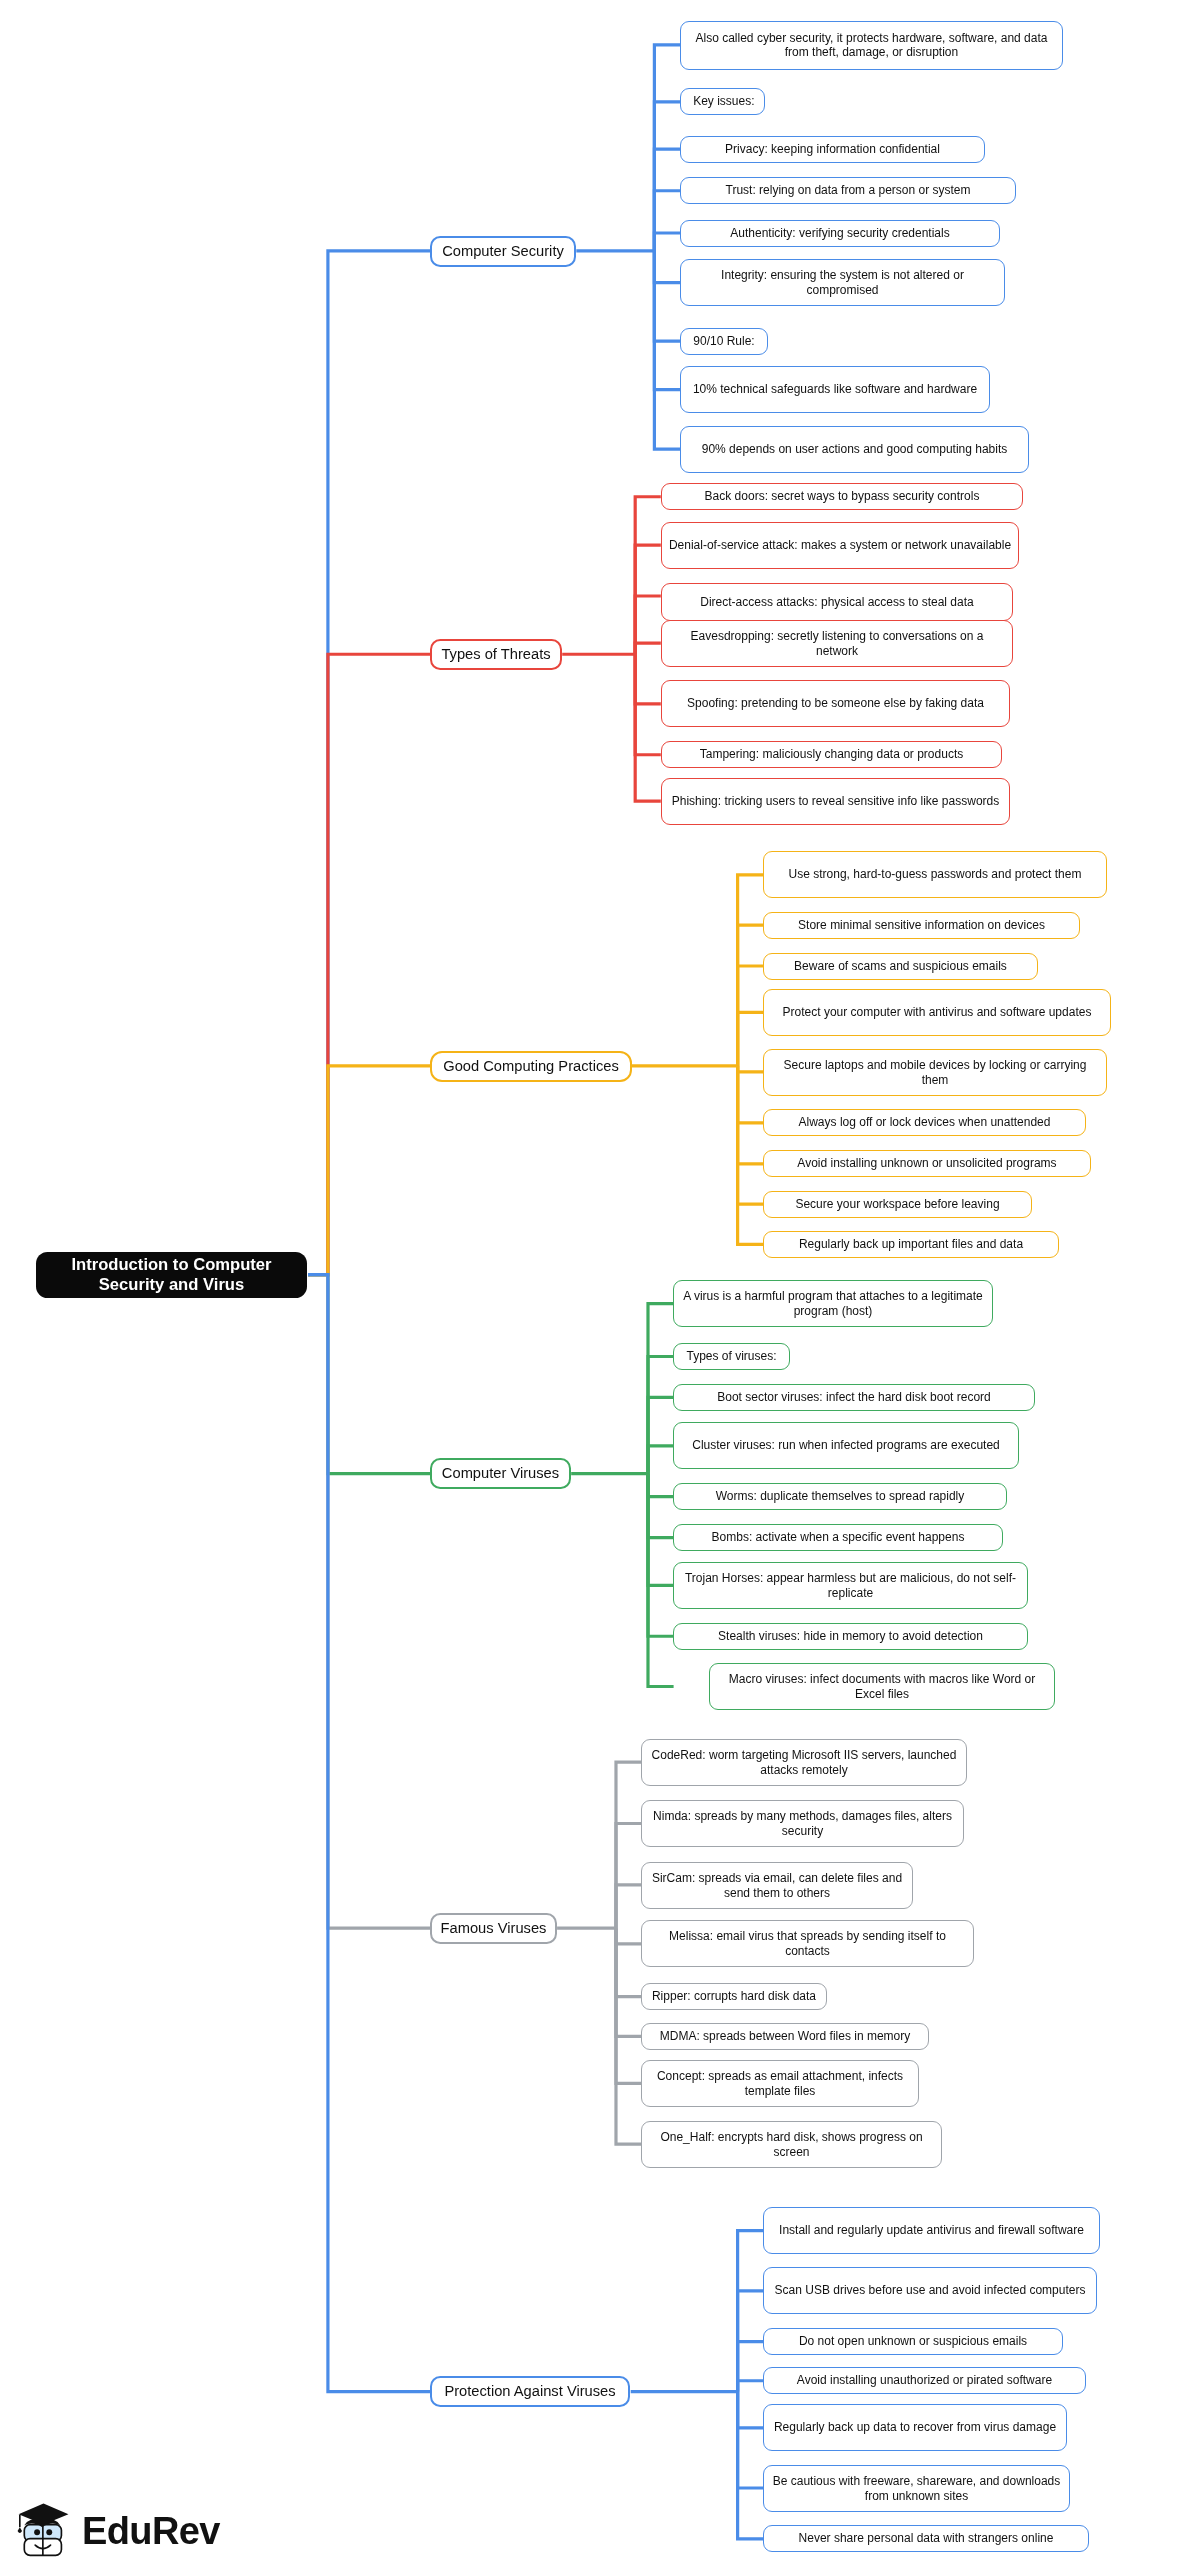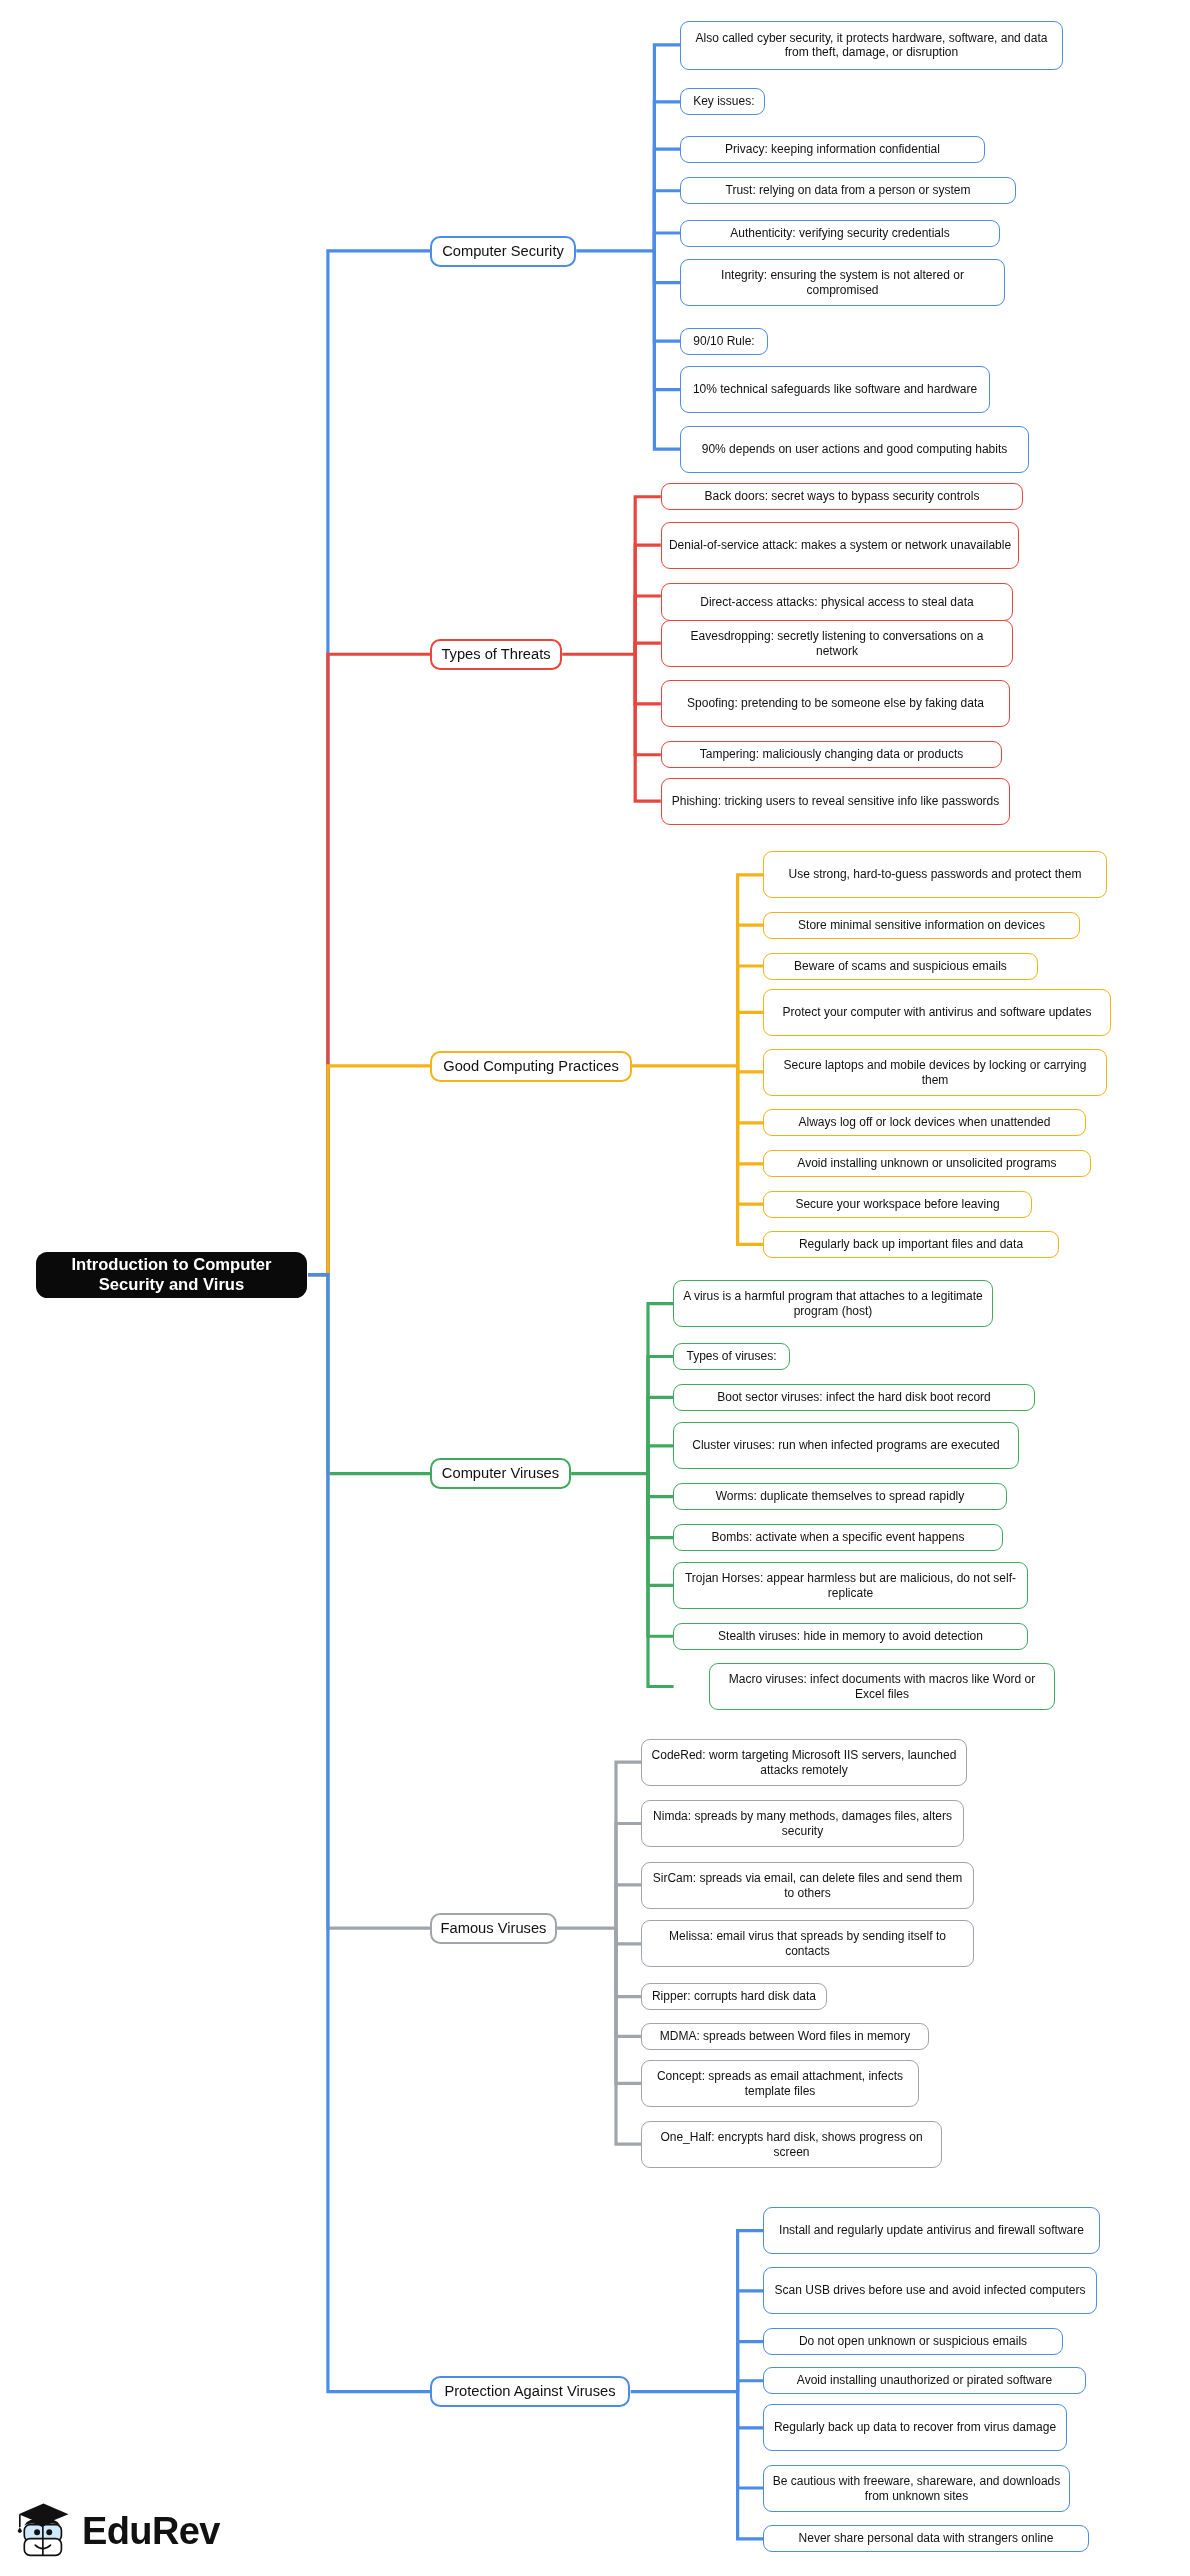--- a/index.html
+++ b/index.html
@@ -205,7 +205,7 @@
       <div class="node l3-node" style="left: 661px; top: 778px; width: 349px; min-height: 47px; height: 47px; border-color: rgb(232, 69, 60); background: rgb(255, 255, 255);">
         <span>Phishing: tricking users to reveal sensitive info like passwords</span>
       </div>
-      <div class="node l2-node" style="left: 430px; top: 1051px; width: 202px; min-height: 31px; height: 31px; border-color: rgb(245, 179, 23); background: rgb(255, 255, 255);">
+      <div class="node l2-node" style="left: 430px; top: 1051px; width: 202px; min-height: 31px; height: 31px; border-color: rgb(245, 179, 23); background: rgb(255, 255, 255); border-radius: 12px;">
         <span>Good Computing Practices</span>
       </div>
       <div class="node l3-node" style="left: 763px; top: 851px; width: 344px; min-height: 47px; height: 47px; border-color: rgb(245, 179, 23); background: rgb(255, 255, 255);">

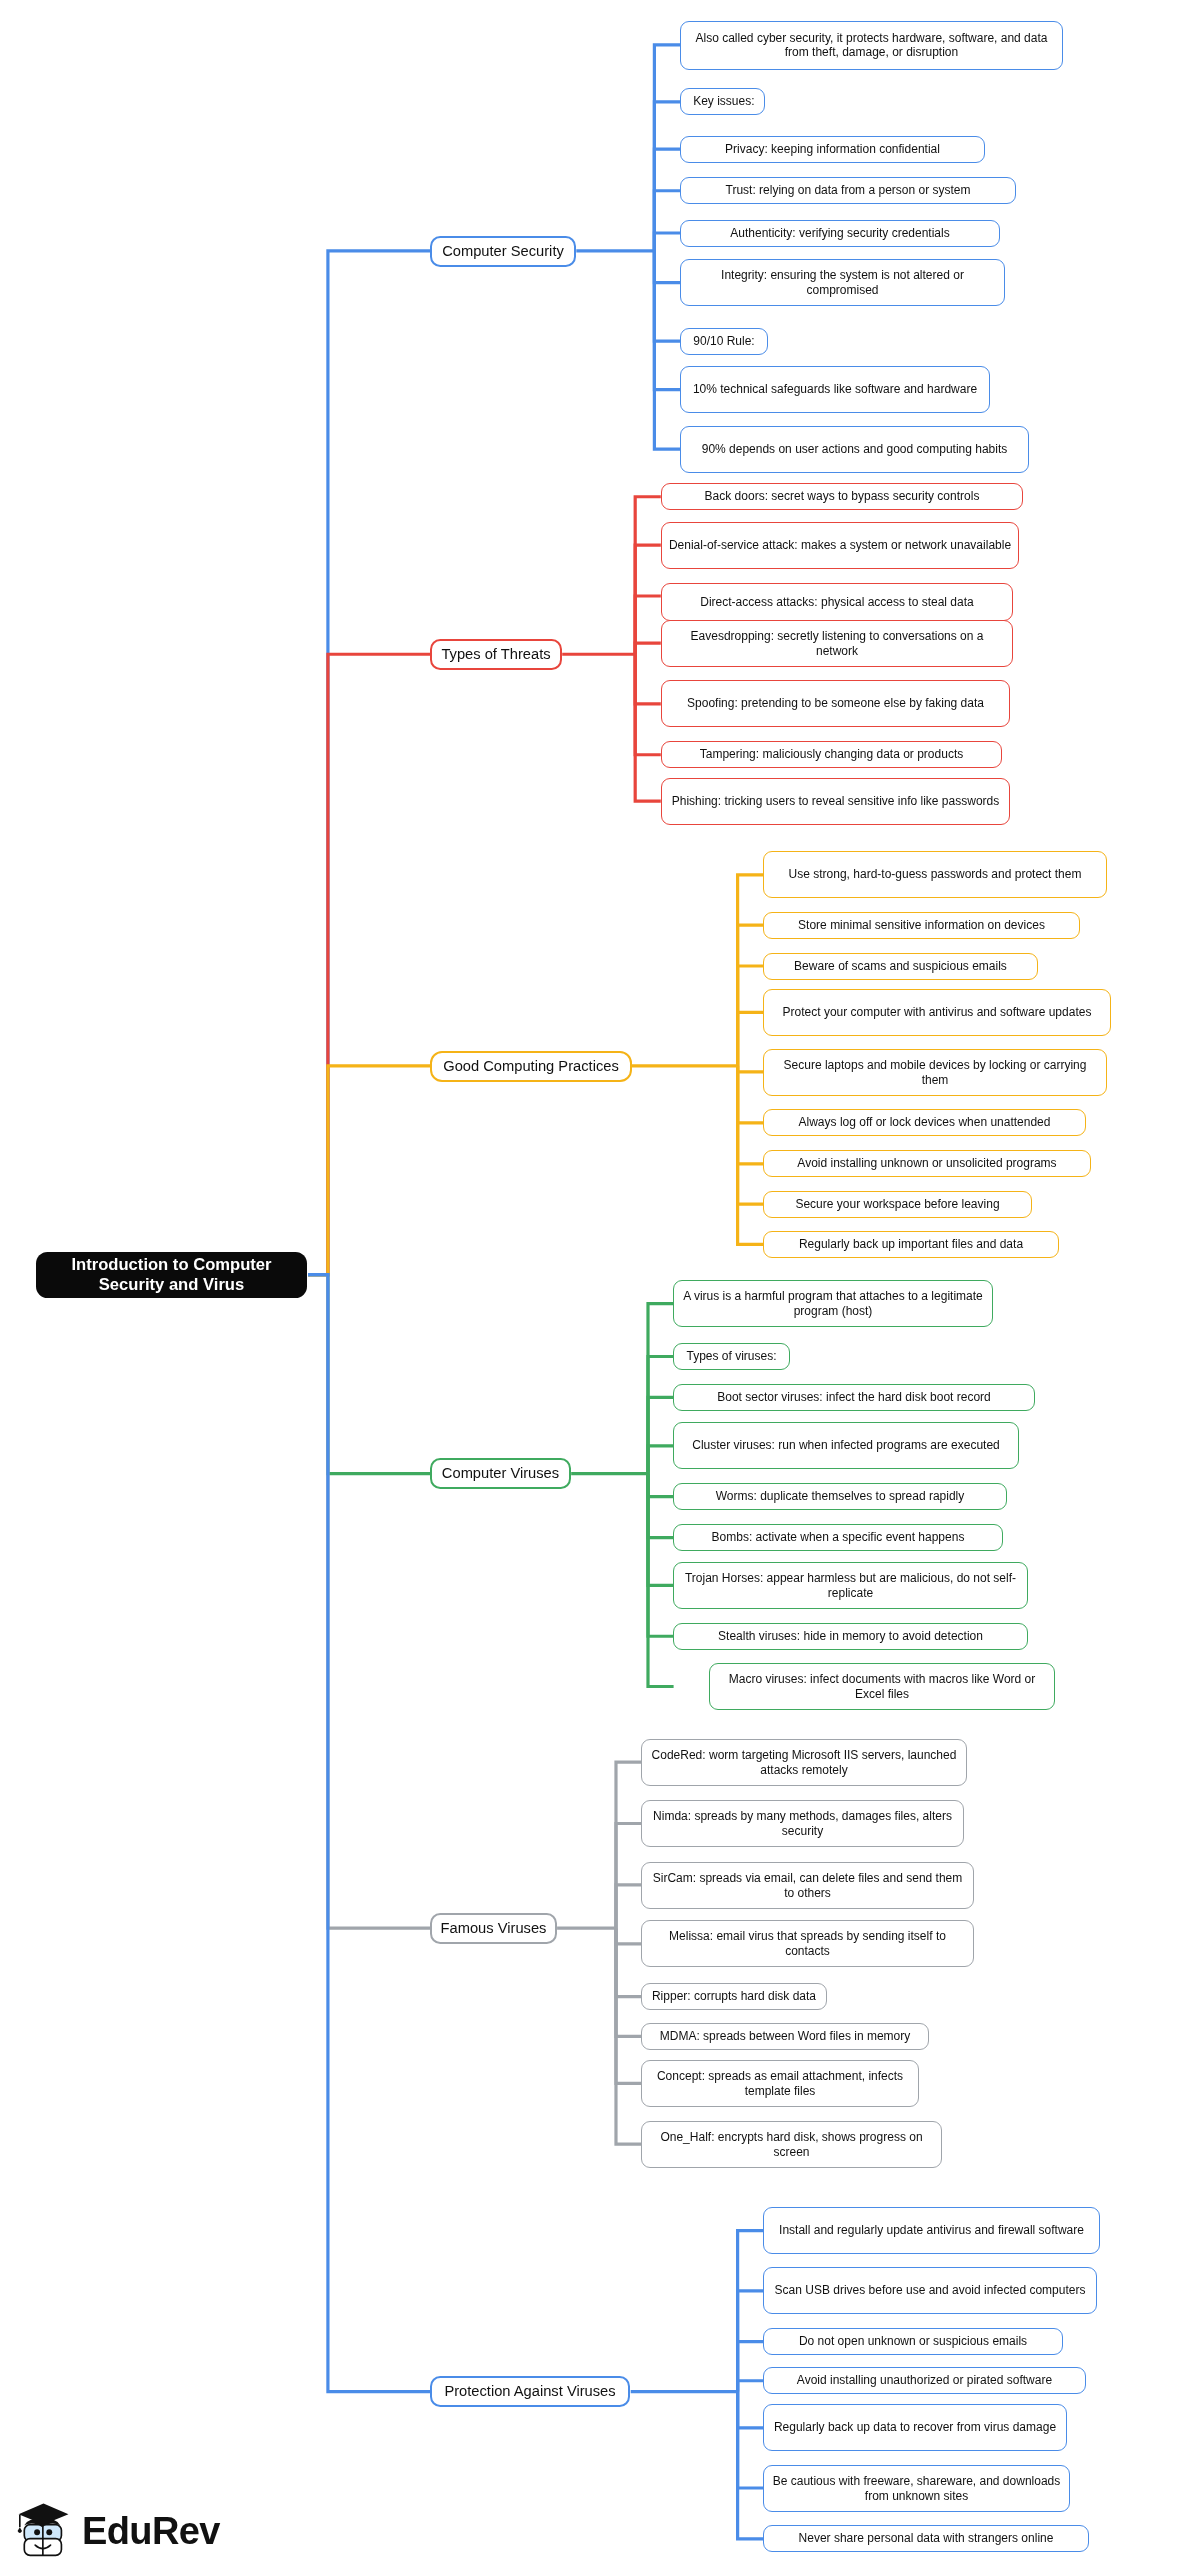--- a/index.html
+++ b/index.html
@@ -274,7 +274,7 @@
       <div class="node l3-node" style="left: 641px; top: 1800px; width: 323px; min-height: 47px; height: 47px; border-color: rgb(160, 165, 171); background: rgb(255, 255, 255);">
         <span>Nimda: spreads by many methods, damages files, alters security</span>
       </div>
-      <div class="node l3-node" style="left: 641px; top: 1862px; width: 333px; min-height: 47px; height: 47px; border-color: rgb(160, 165, 171); background: rgb(255, 255, 255);">
+      <div class="node l3-node" style="left: 641px; top: 1862px; width: 272px; min-height: 47px; height: 47px; border-color: rgb(160, 165, 171); background: rgb(255, 255, 255);">
         <span>SirCam: spreads via email, can delete files and send them to others</span>
       </div>
       <div class="node l3-node" style="left: 641px; top: 1920px; width: 333px; min-height: 47px; height: 47px; border-color: rgb(160, 165, 171); background: rgb(255, 255, 255);">

